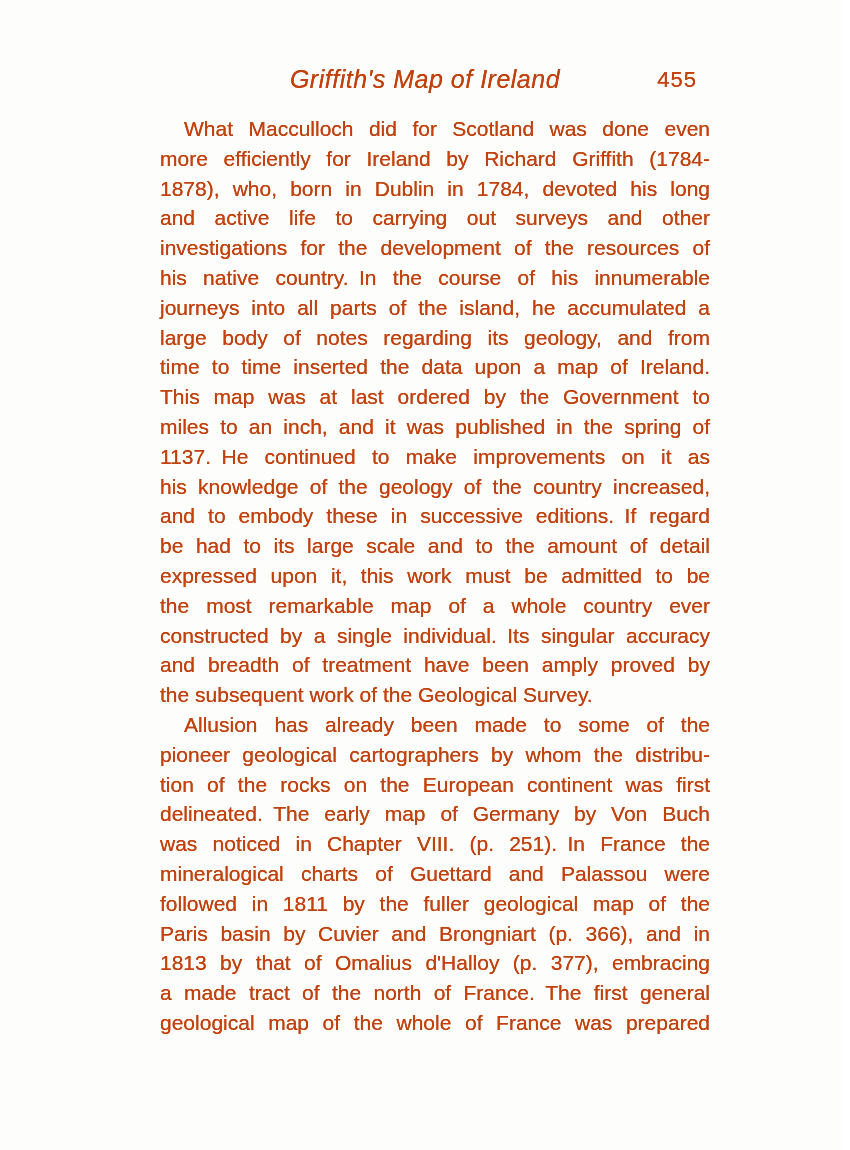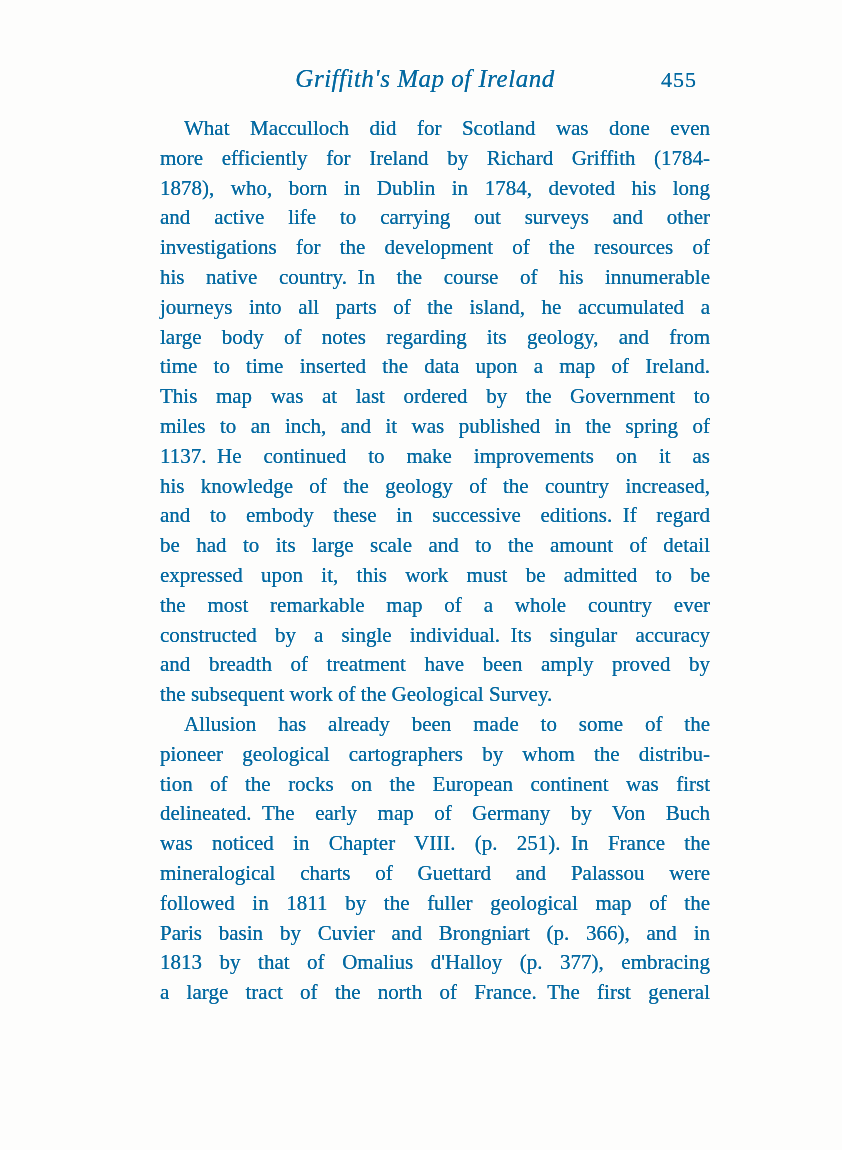--- a/index.html
+++ b/index.html
@@ -17,8 +17,8 @@
     width: 842px;
     height: 1150px;
     background: #fdfdfc;
-    font-family: Liberation Serif, serif;
-    color: #0369a1;
+    font-family: Liberation Sans, sans-serif;
+    color: #c2410c;
   }
   .text-block {
     position: absolute;

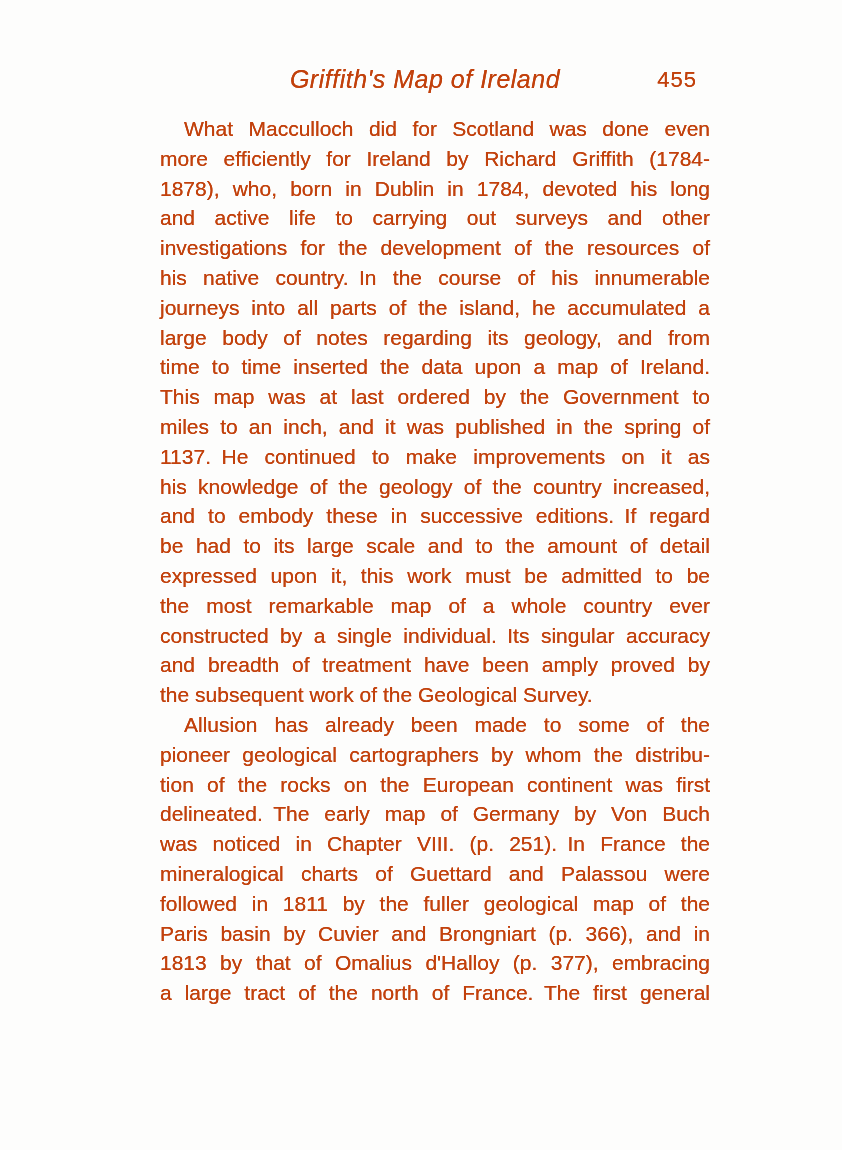--- a/index.html
+++ b/index.html
@@ -104,7 +104,7 @@
         <div class="line">followed in 1811 by the fuller geological map of the</div>
         <div class="line">Paris basin by Cuvier and Brongniart (p. 366), and in</div>
         <div class="line">1813 by that of Omalius d'Halloy (p. 377), embracing</div>
-        <div class="line">a large tract of the north of France. The first general</div>
+        <div class="line">a made tract of the north of France. The first general</div>
       </div>
   </div>
 </div>

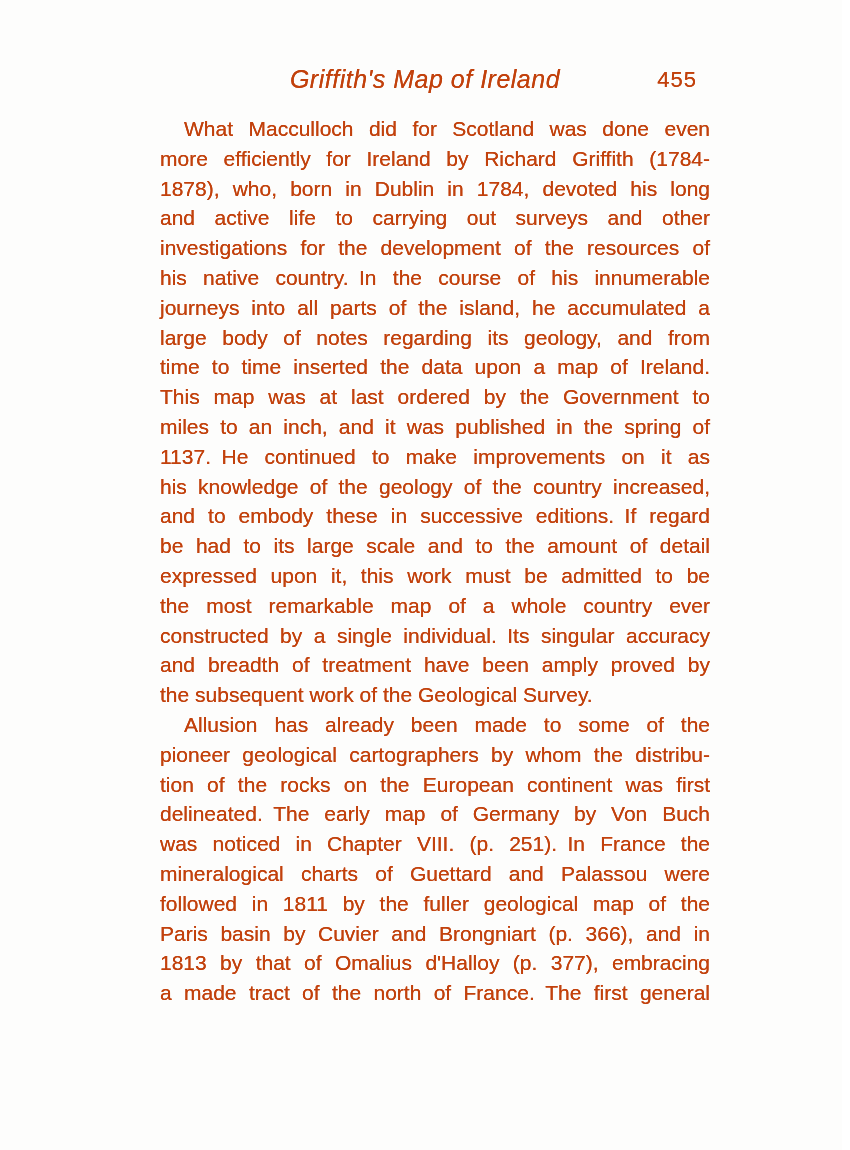--- a/index.html
+++ b/index.html
@@ -105,6 +105,7 @@
         <div class="line">Paris basin by Cuvier and Brongniart (p. 366), and in</div>
         <div class="line">1813 by that of Omalius d'Halloy (p. 377), embracing</div>
         <div class="line">a made tract of the north of France. The first general</div>
+        <div class="line">geological map of the whole of France was prepared</div>
       </div>
   </div>
 </div>

